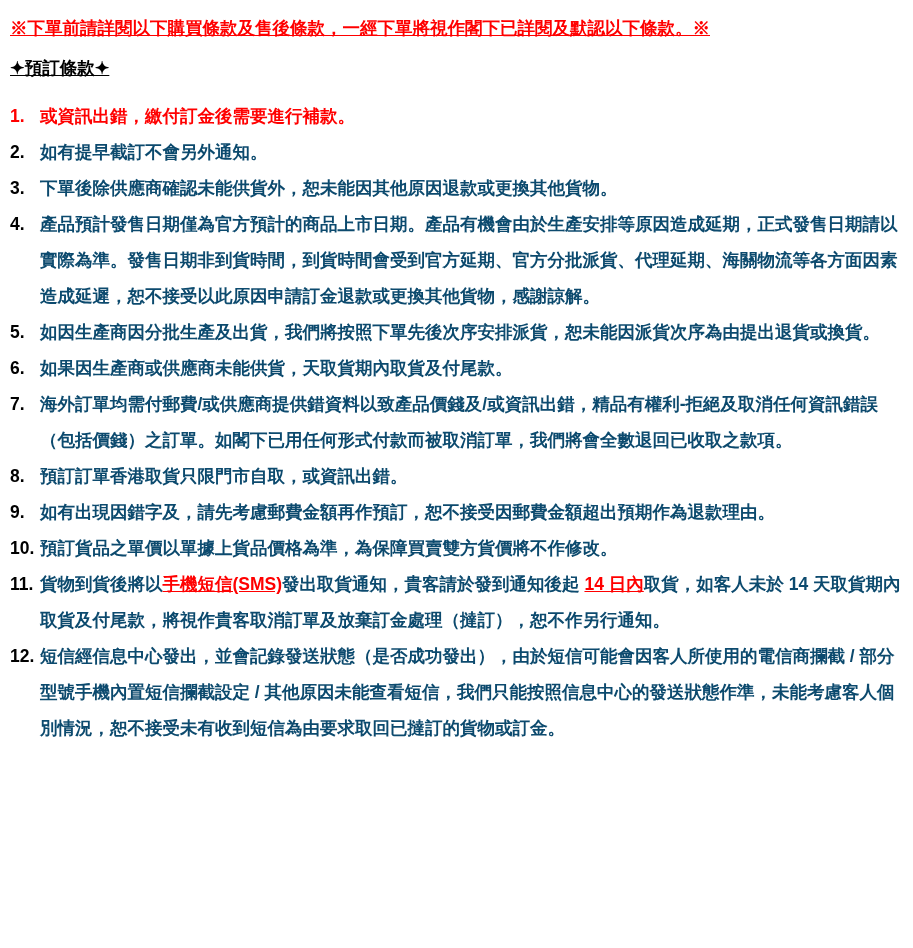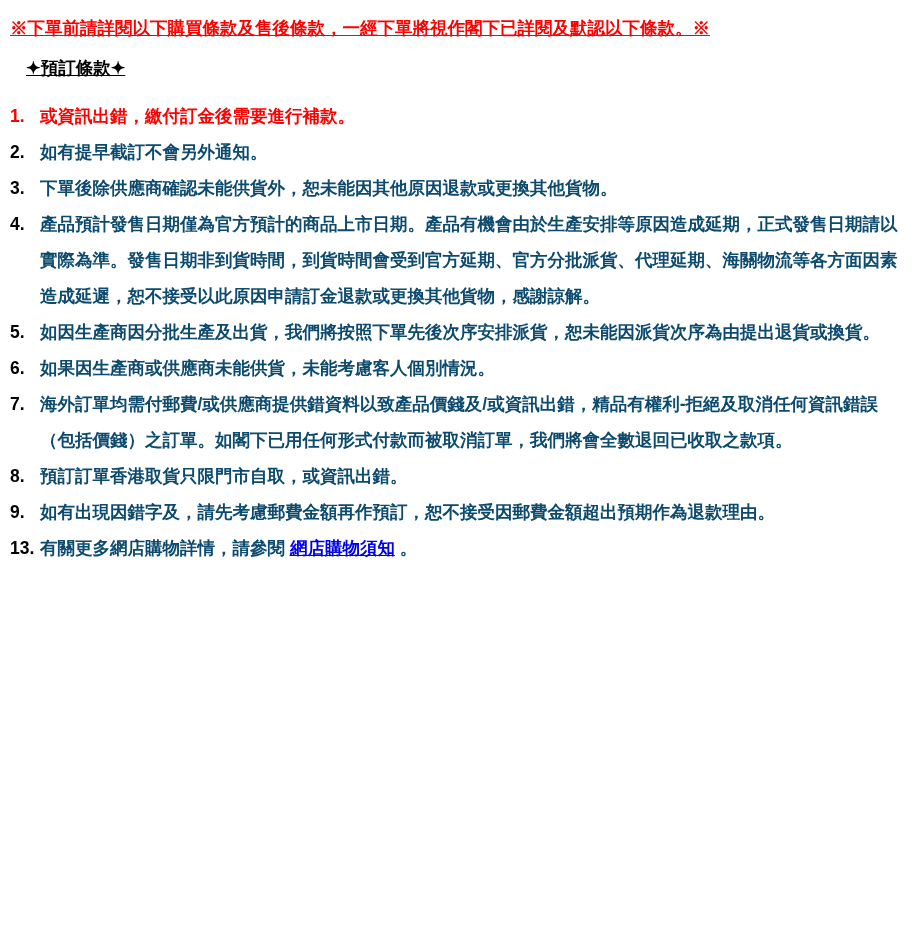--- a/index.html
+++ b/index.html
@@ -26,7 +26,7 @@
   .section-title {
     color: #000000;
     text-decoration: underline;
-    margin: 0 0 12px 16px;
+    margin: 0 0 12px 0;
   }
   .terms {
     margin: 0;

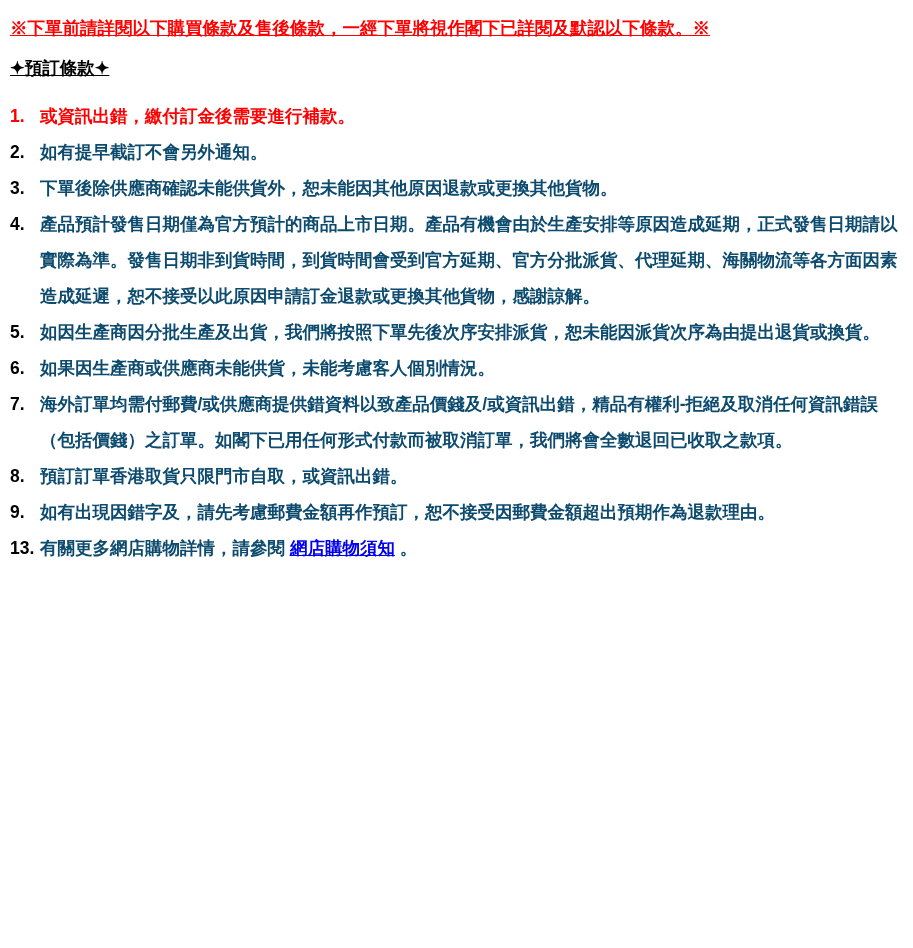--- a/index.html
+++ b/index.html
@@ -85,7 +85,7 @@
     </div>
     <div class="term">
       <span class="num">6.</span>
-      <span class="body"><span class="seg normal">如果因生產商或供應商未能供貨，未能考慮客人個別情況。</span></span>
+      <span class="body"><span class="seg normal">如果因生產商或供應商未能供貨，天取貨期內取貨及付尾款。</span></span>
     </div>
     <div class="term">
       <span class="num">7.</span>

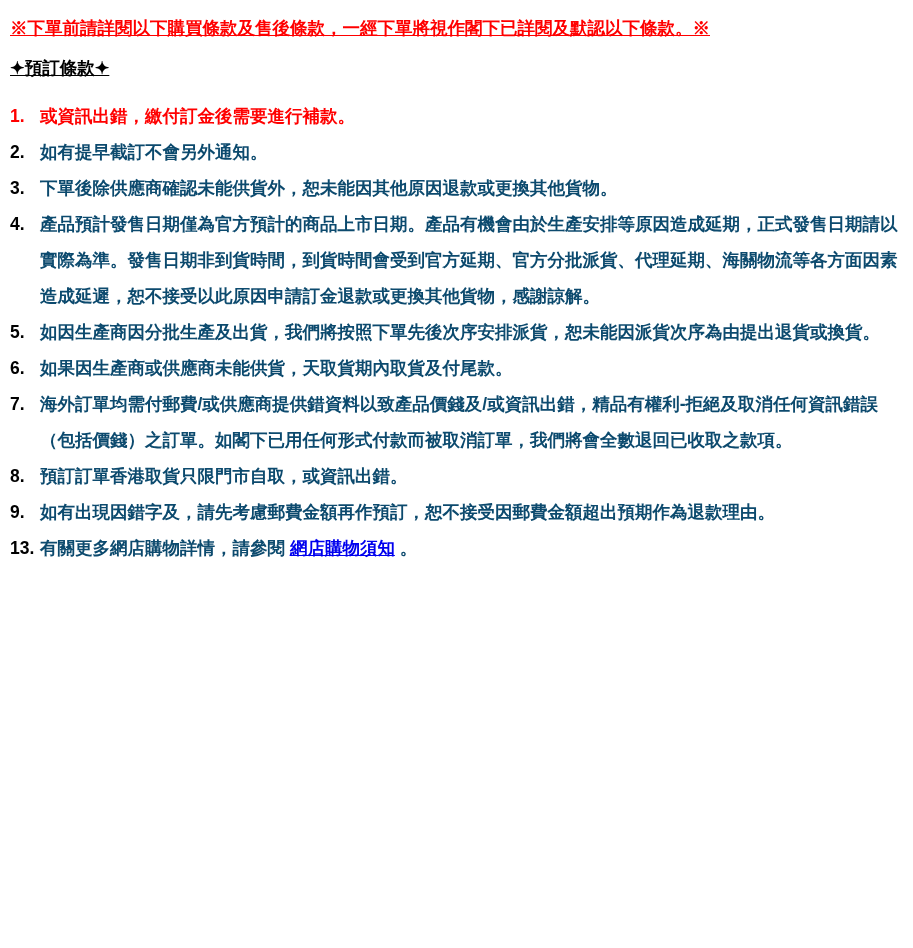--- a/index.html
+++ b/index.html
@@ -100,6 +100,10 @@
       <span class="body"><span class="seg normal">如有出現因錯字及，請先考慮郵費金額再作預訂，恕不接受因郵費金額超出預期作為退款理由。</span></span>
     </div>
     <div class="term">
+      <span class="num">10.</span>
+      <span class="body"><span class="seg normal">預訂貨品之單價以單據上貨品價格為準，為保障買賣雙方貨價將不作修改。</span></span>
+    </div>
+    <div class="term">
       <span class="num">13.</span>
       <span class="body"><span class="seg normal">有關更多網店購物詳情，請參閱 </span><a class="seg link" href="#">網店購物須知</a><span class="seg normal"> 。</span></span>
     </div>

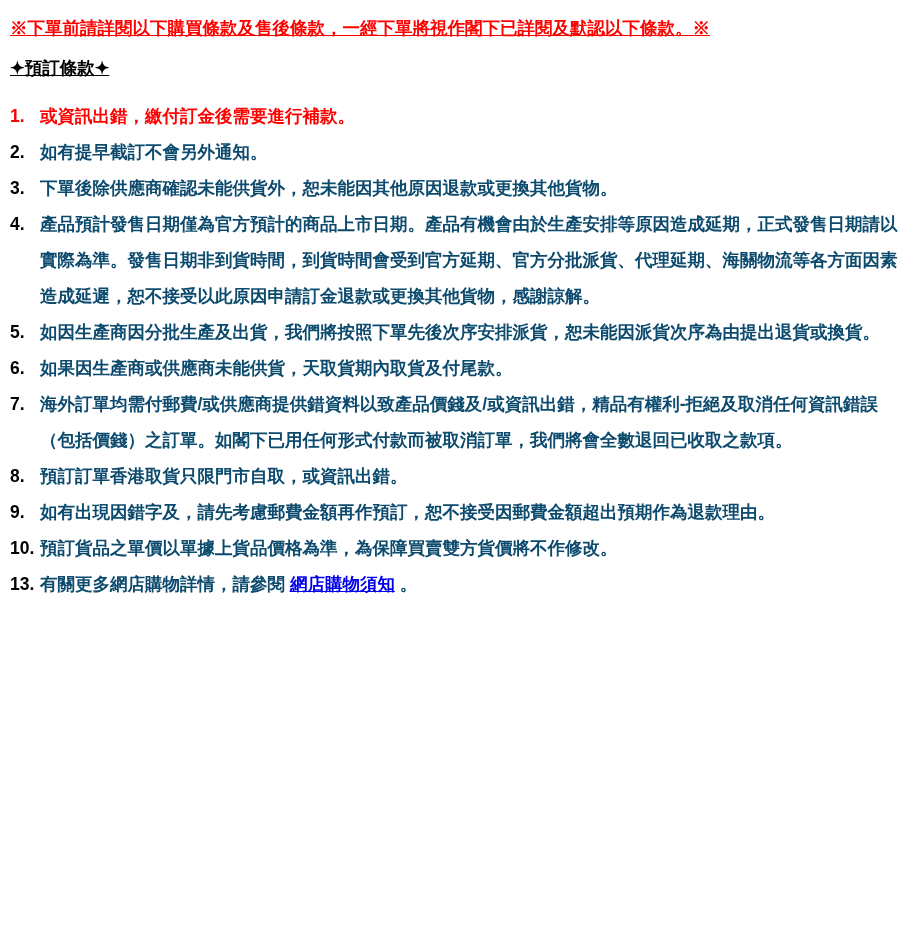--- a/index.html
+++ b/index.html
@@ -104,6 +104,10 @@
       <span class="body"><span class="seg normal">預訂貨品之單價以單據上貨品價格為準，為保障買賣雙方貨價將不作修改。</span></span>
     </div>
     <div class="term">
+      <span class="num">11.</span>
+      <span class="body"><span class="seg normal">貨物到貨後將以</span><span class="seg red-u">手機短信(SMS)</span><span class="seg normal">發出取貨通知，貴客請於發到通知後起 </span><span class="seg red-u">14 日內</span><span class="seg normal">取貨，如客人未於 14 天取貨期內取貨及付尾款，將視作貴客取消訂單及放棄訂金處理（撻訂），恕不作另行通知。</span></span>
+    </div>
+    <div class="term">
       <span class="num">13.</span>
       <span class="body"><span class="seg normal">有關更多網店購物詳情，請參閱 </span><a class="seg link" href="#">網店購物須知</a><span class="seg normal"> 。</span></span>
     </div>

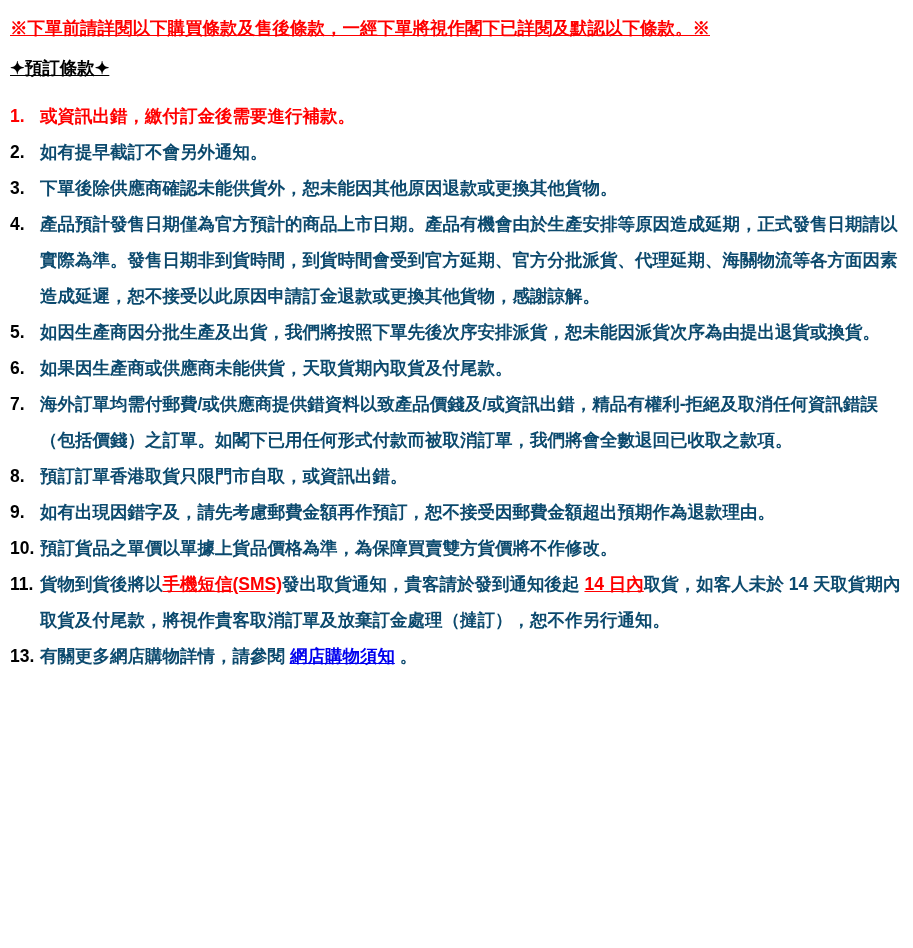--- a/index.html
+++ b/index.html
@@ -108,6 +108,10 @@
       <span class="body"><span class="seg normal">貨物到貨後將以</span><span class="seg red-u">手機短信(SMS)</span><span class="seg normal">發出取貨通知，貴客請於發到通知後起 </span><span class="seg red-u">14 日內</span><span class="seg normal">取貨，如客人未於 14 天取貨期內取貨及付尾款，將視作貴客取消訂單及放棄訂金處理（撻訂），恕不作另行通知。</span></span>
     </div>
     <div class="term">
+      <span class="num">12.</span>
+      <span class="body"><span class="seg normal">短信經信息中心發出，並會記錄發送狀態（是否成功發出），由於短信可能會因客人所使用的電信商攔截 / 部分型號手機內置短信攔截設定 / 其他原因未能查看短信，我們只能按照信息中心的發送狀態作準，未能考慮客人個別情況，恕不接受未有收到短信為由要求取回已撻訂的貨物或訂金。</span></span>
+    </div>
+    <div class="term">
       <span class="num">13.</span>
       <span class="body"><span class="seg normal">有關更多網店購物詳情，請參閱 </span><a class="seg link" href="#">網店購物須知</a><span class="seg normal"> 。</span></span>
     </div>

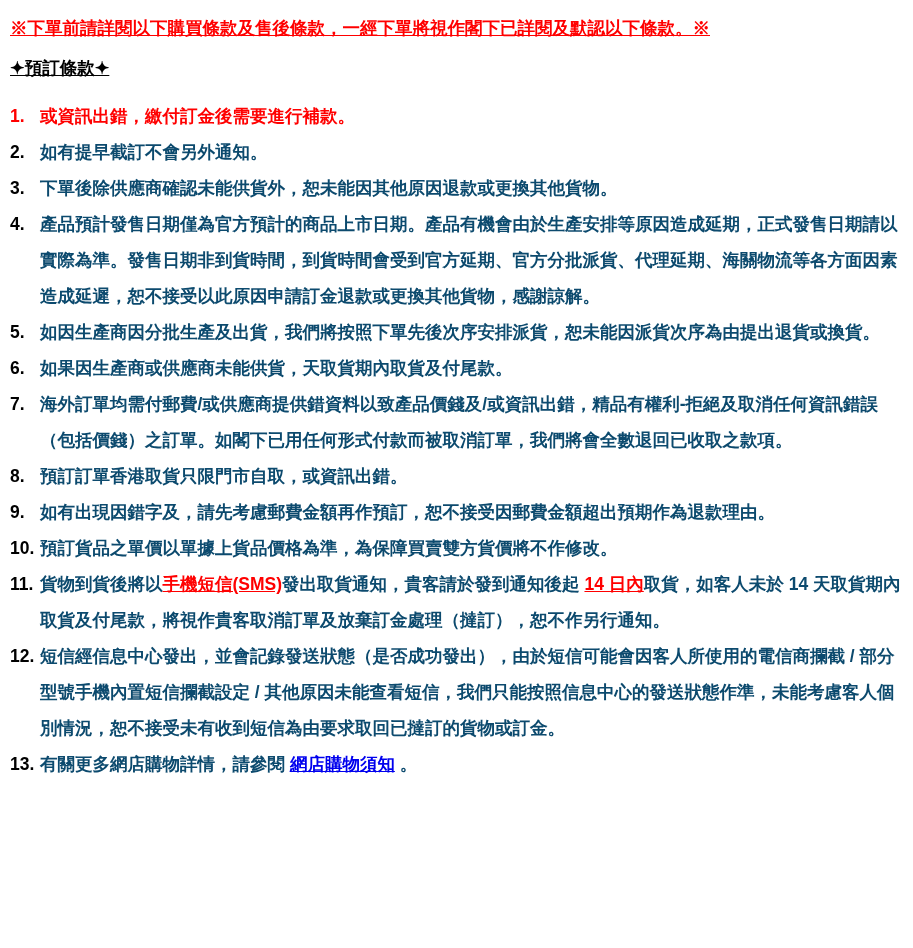--- a/index.html
+++ b/index.html
@@ -111,10 +111,6 @@
       <span class="num">12.</span>
       <span class="body"><span class="seg normal">短信經信息中心發出，並會記錄發送狀態（是否成功發出），由於短信可能會因客人所使用的電信商攔截 / 部分型號手機內置短信攔截設定 / 其他原因未能查看短信，我們只能按照信息中心的發送狀態作準，未能考慮客人個別情況，恕不接受未有收到短信為由要求取回已撻訂的貨物或訂金。</span></span>
     </div>
-    <div class="term">
-      <span class="num">13.</span>
-      <span class="body"><span class="seg normal">有關更多網店購物詳情，請參閱 </span><a class="seg link" href="#">網店購物須知</a><span class="seg normal"> 。</span></span>
-    </div>
   </div>
 
 </body></html>

